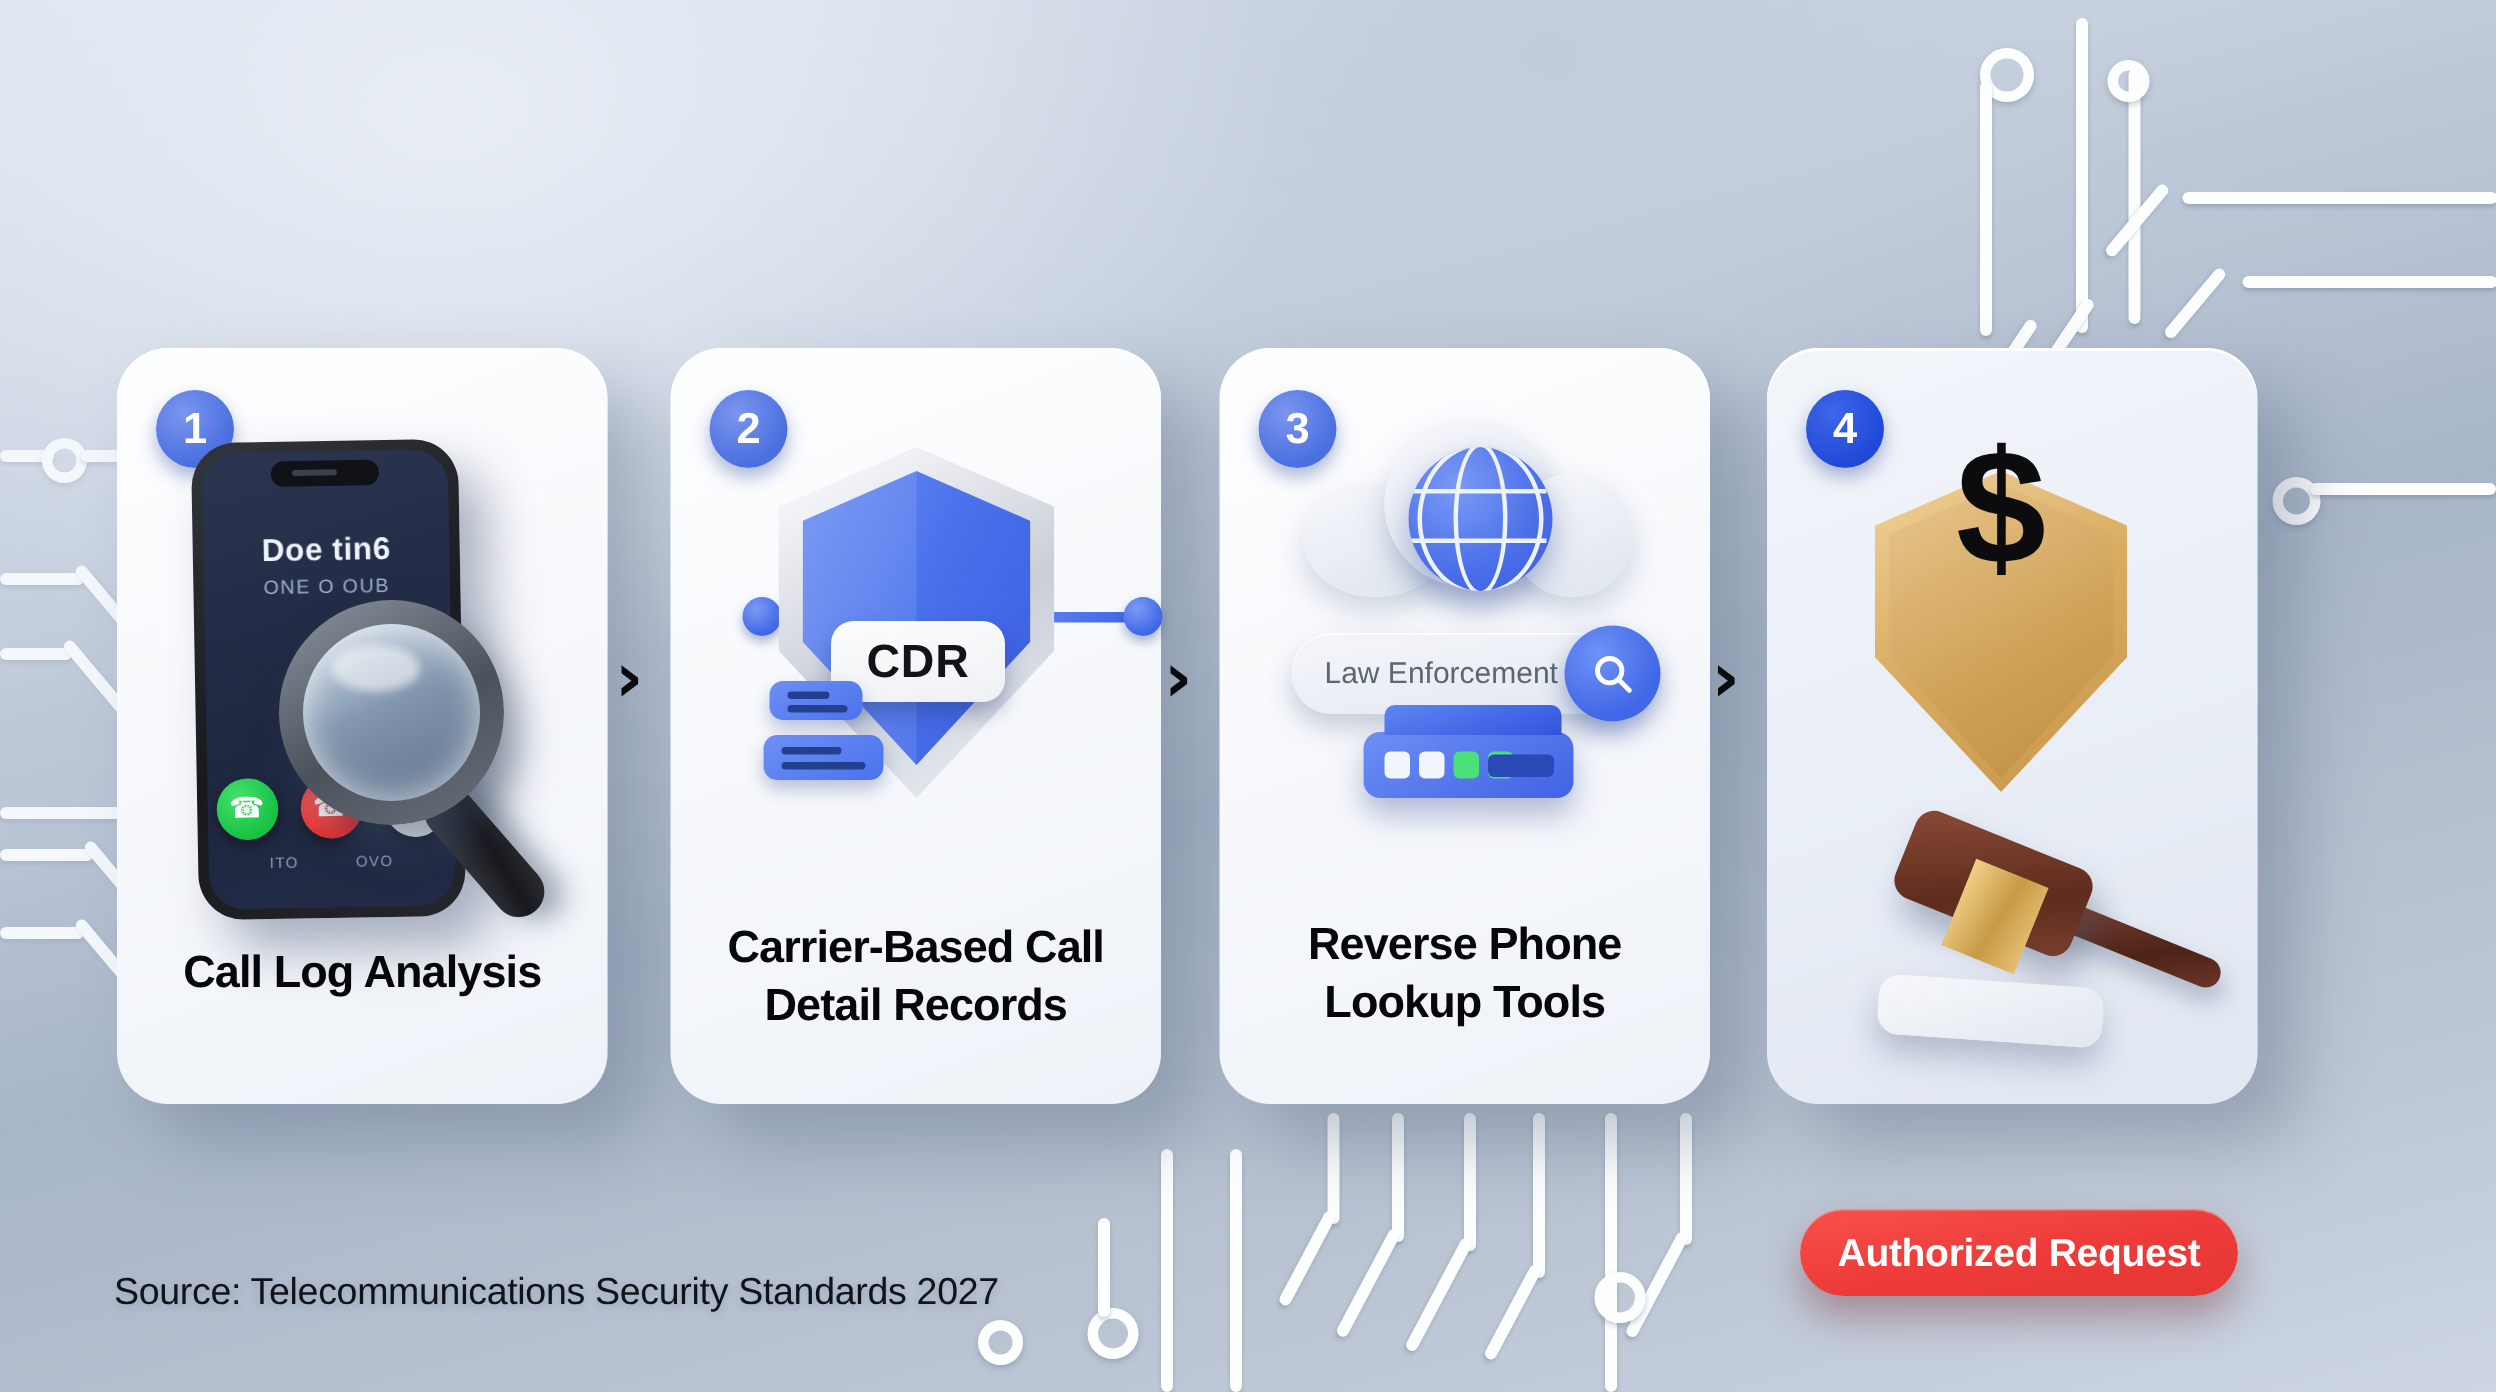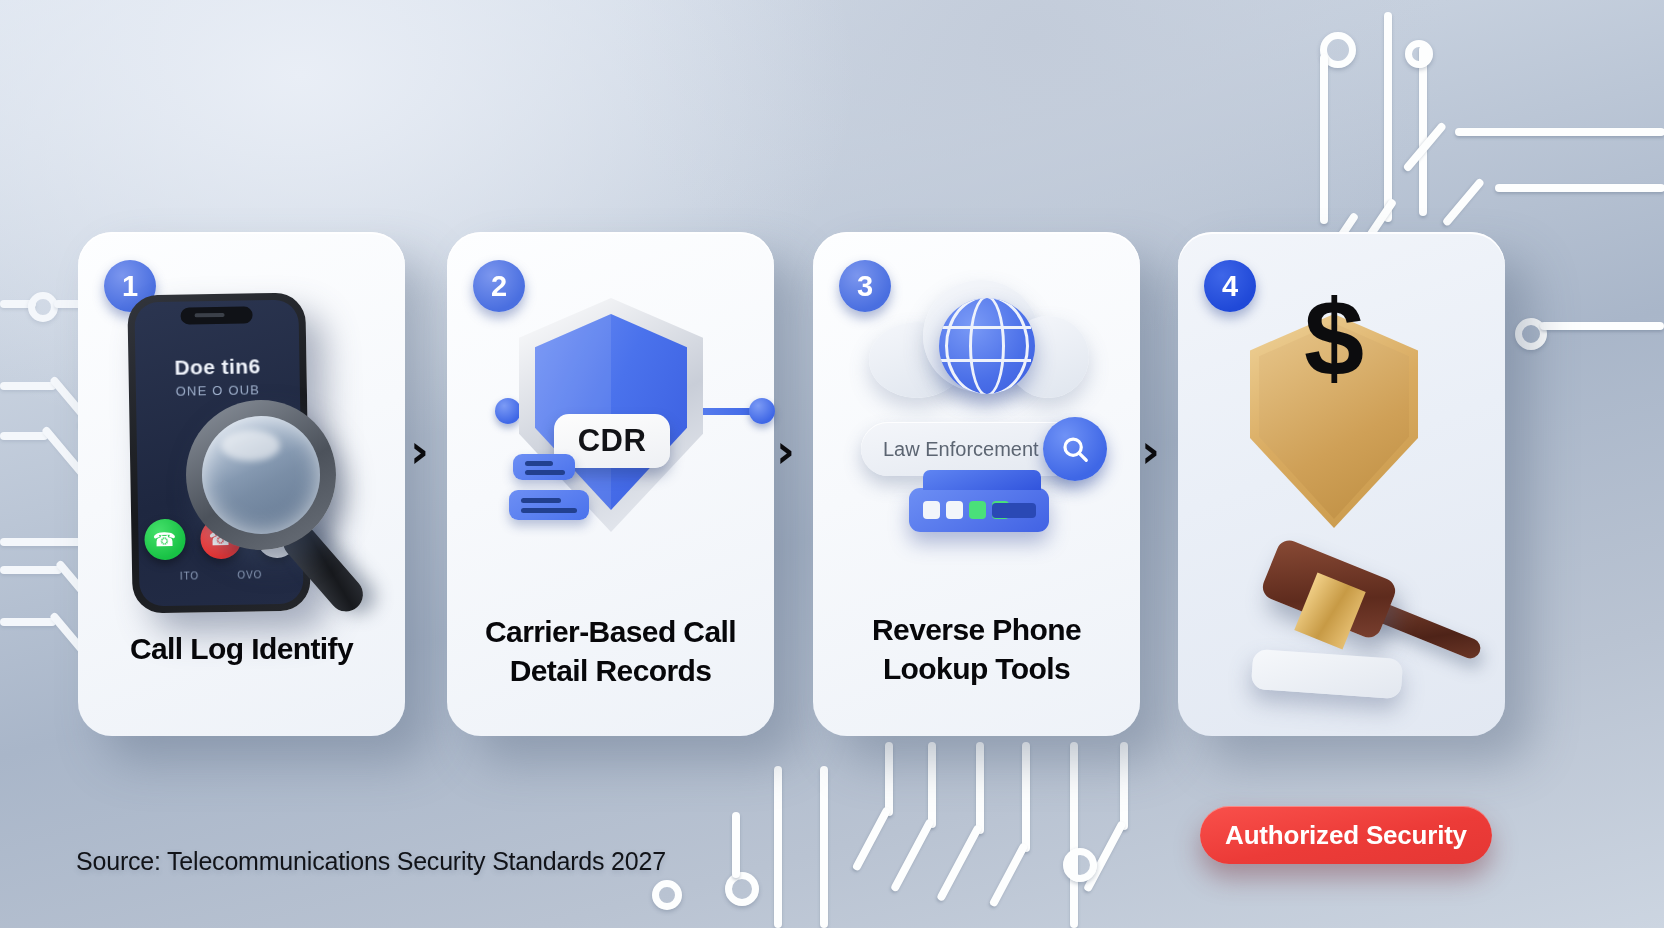--- a/index.html
+++ b/index.html
@@ -259,7 +259,7 @@
       </div>
     </div>
 
-    <div class="card-label">Call Log Identify</div>
+    <div class="card-label">Call Log Analysis</div>
   </div>
 
   <div class="chev" id="chev1">›</div>

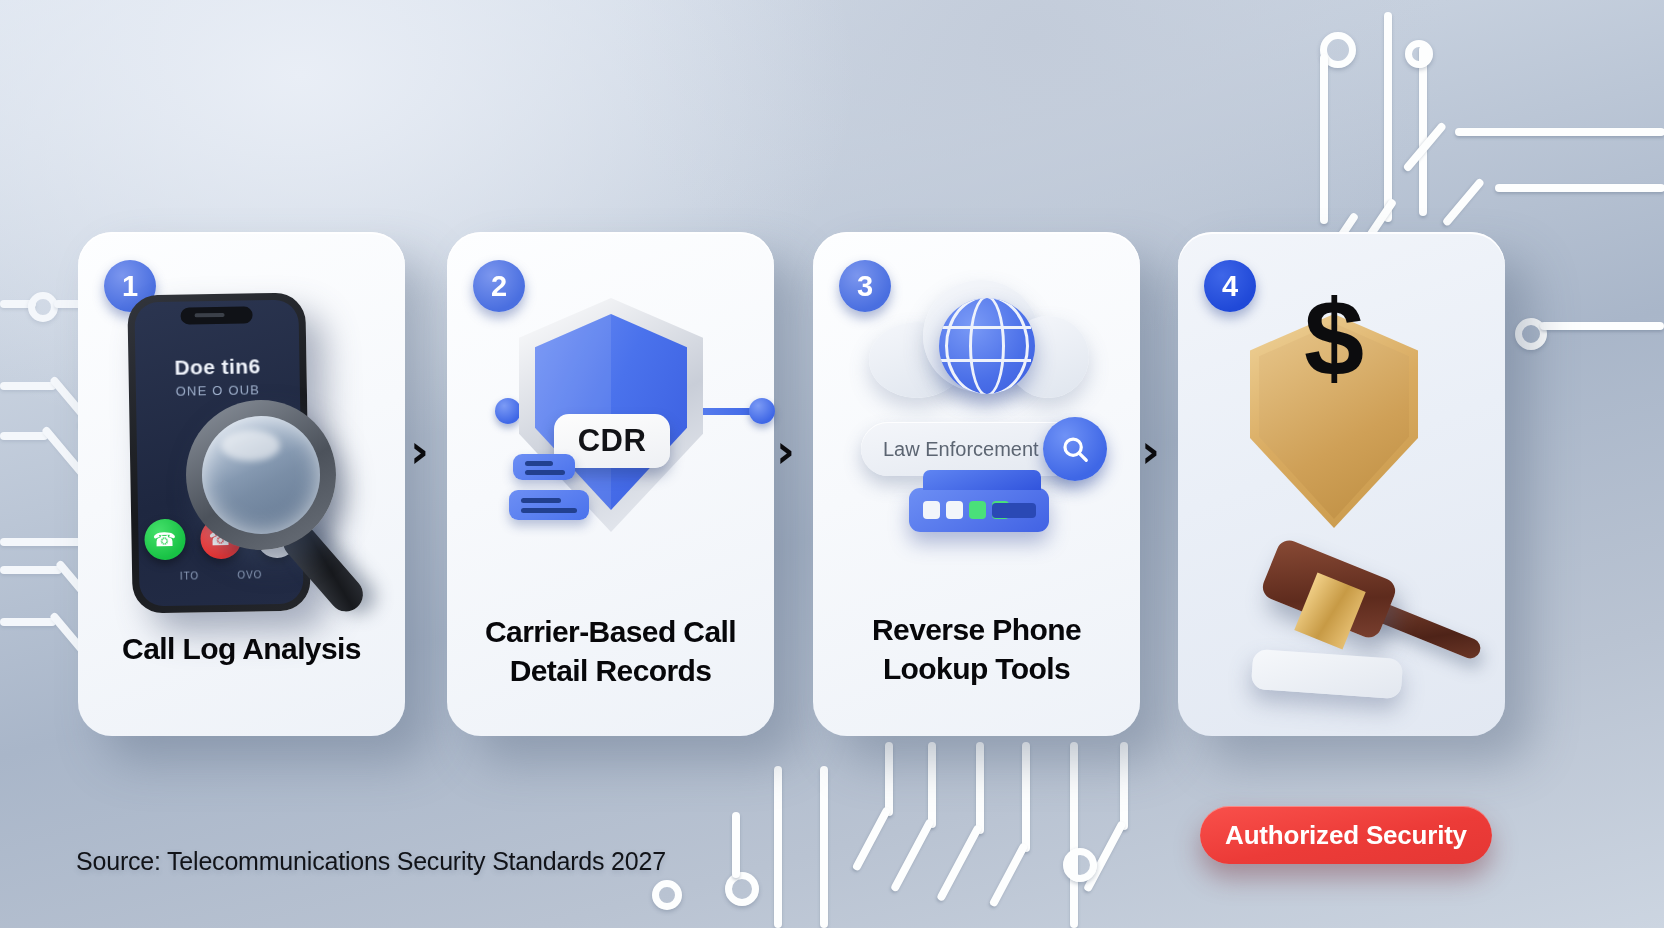--- a/index.html
+++ b/index.html
@@ -354,7 +354,7 @@
   </div>
 
   <div class="source">Source: Telecommunications Security Standards 2027</div>
-  <div class="cta">Authorized Security</div>
+  <div class="cta">Authorized Request</div>
 
 </div>
 

